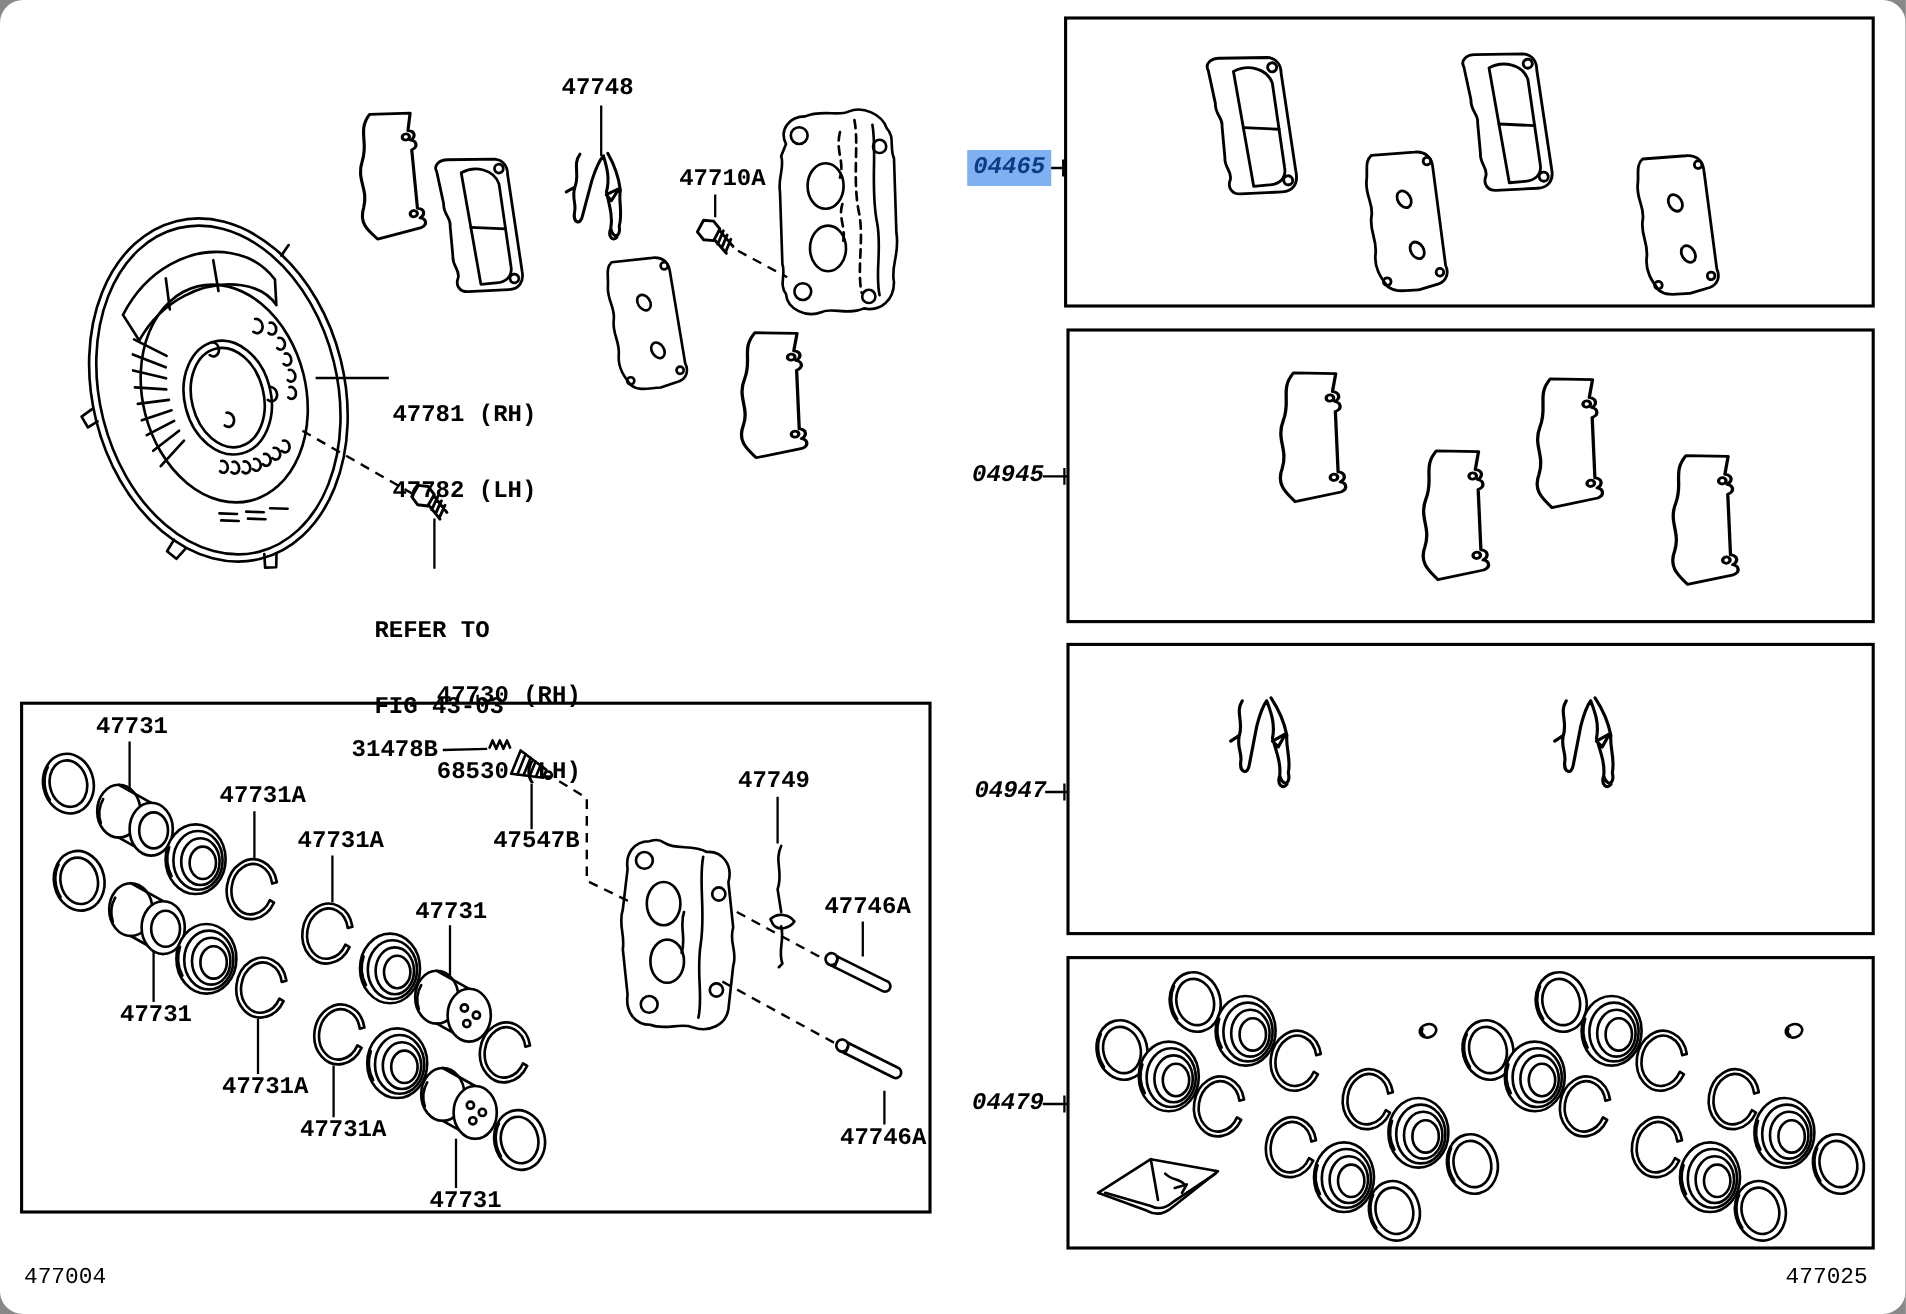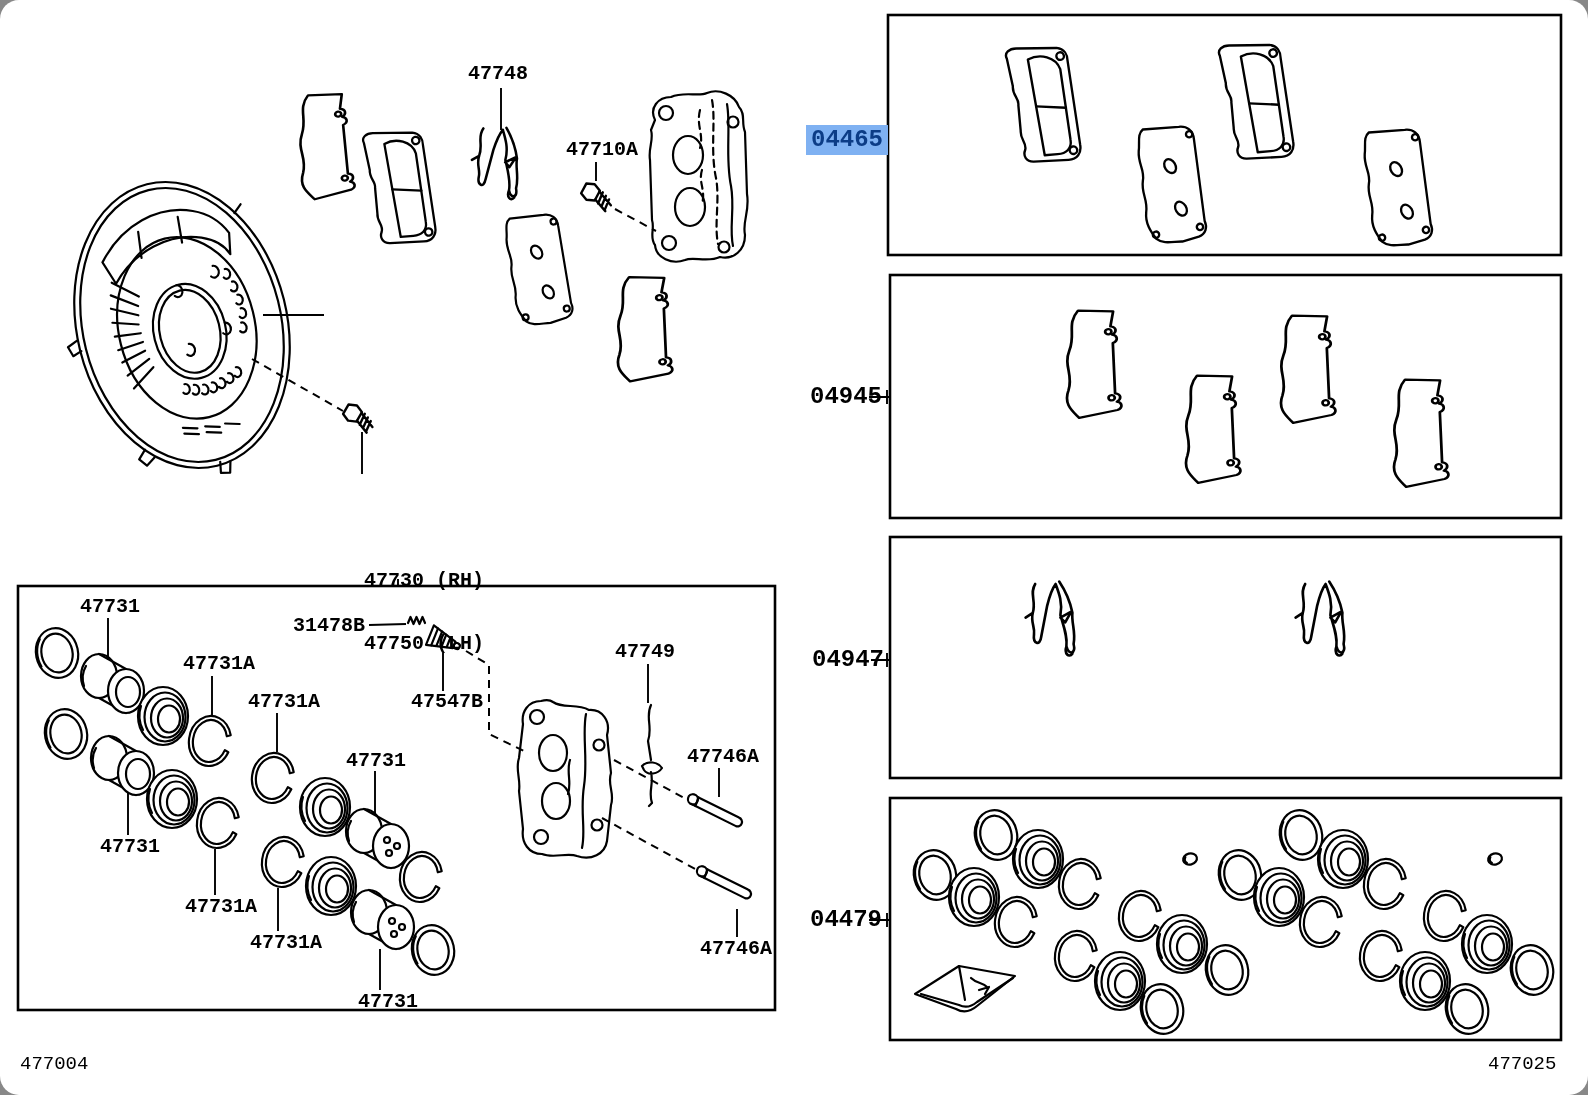--- a/index.html
+++ b/index.html
@@ -12,7 +12,7 @@
   .ld{stroke:#000;stroke-width:1.9;fill:none;}
   .dsh{stroke:#000;stroke-width:2;fill:none;stroke-dasharray:8 6;}
   .callout{position:absolute;font-weight:bold;font-size:20px;line-height:21px;color:#000;white-space:pre;}
-  .kitcode{position:absolute;font-weight:bold;font-size:24px;height:30px;line-height:30px;padding:0 5px;color:#000;}
+  .kitcode{position:absolute;font-weight:bold;font-size:20px;height:30px;line-height:30px;padding:0 5px;color:#000;font-style:italic;}
   .kitcode.hl{background:var(--highlight-bg,#7fb1f2);color:var(--highlight-text,#0c3c86);}
   .footer{position:absolute;font-weight:normal;font-size:19px;color:#000;}
 </style>

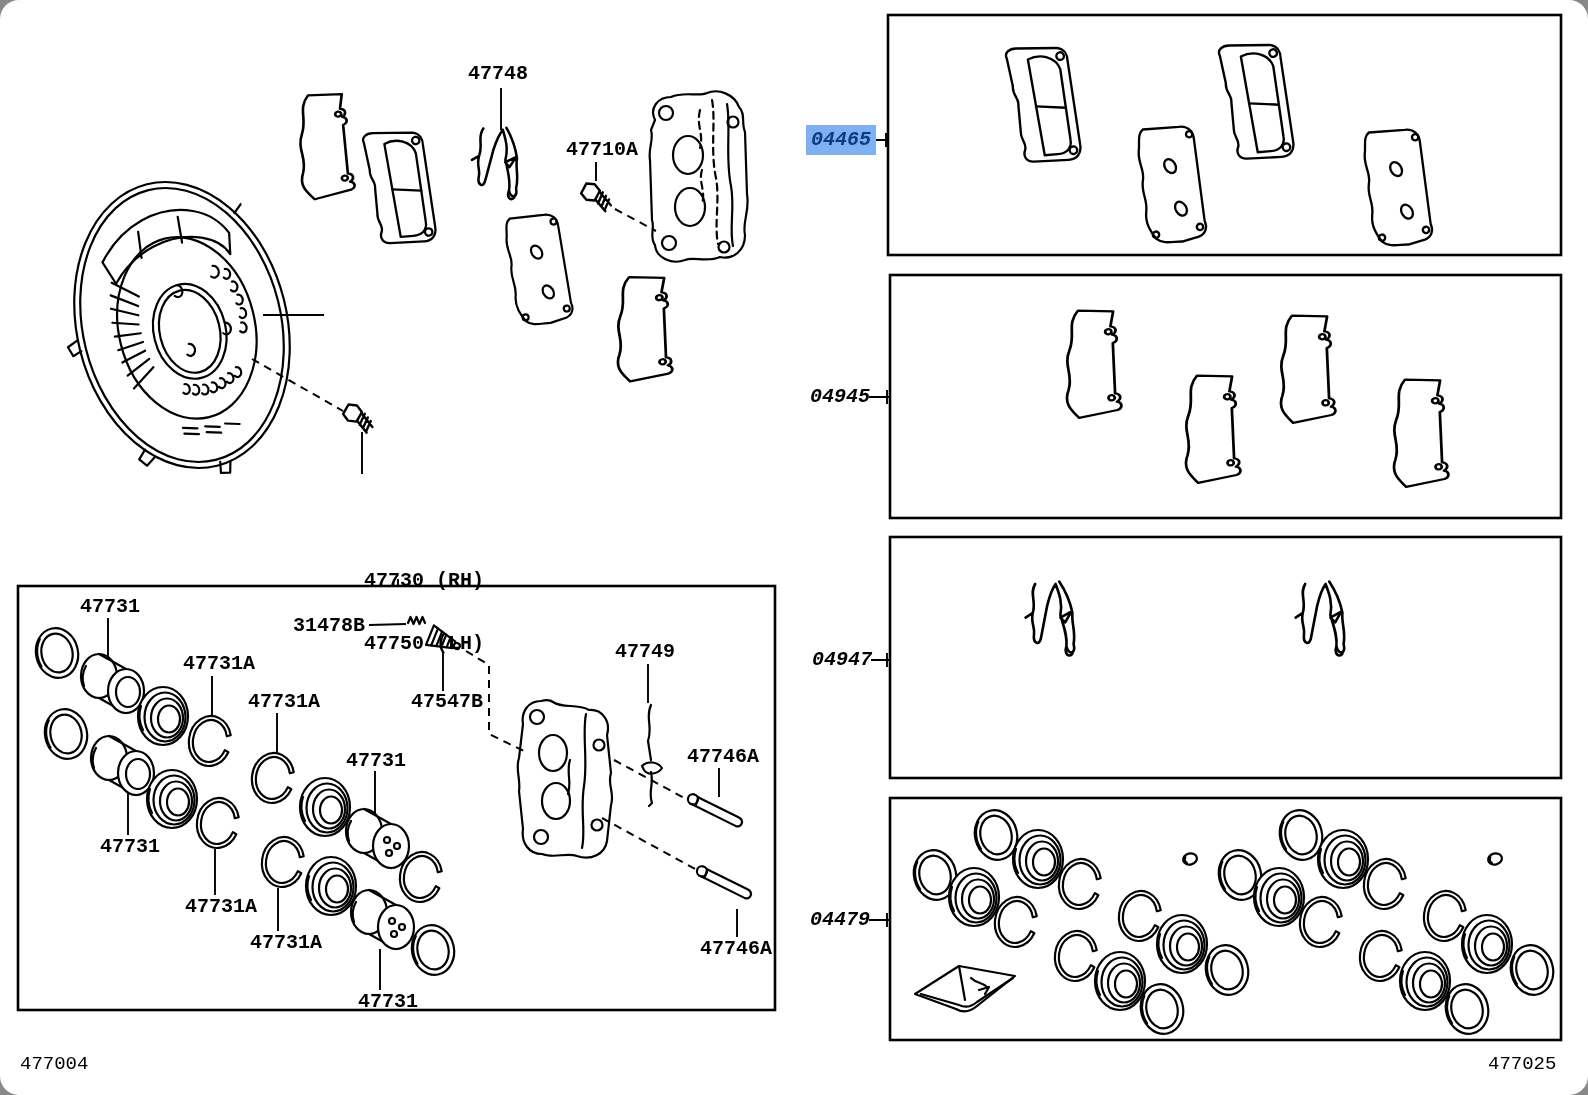--- a/index.html
+++ b/index.html
@@ -253,6 +253,10 @@
 
 <div class="callout" style="left:468px;top:63px">47748</div>
 <div class="callout" style="left:566px;top:139px">47710A</div>
+<div class="callout" style="left:327px;top:294px">
+  <div>47781 (RH)</div>
+  <div>47782 (LH)</div>
+</div>
 <div class="callout" style="left:364px;top:528px">
   <div>47730 (RH)</div>
   <div>47750 (LH)</div>

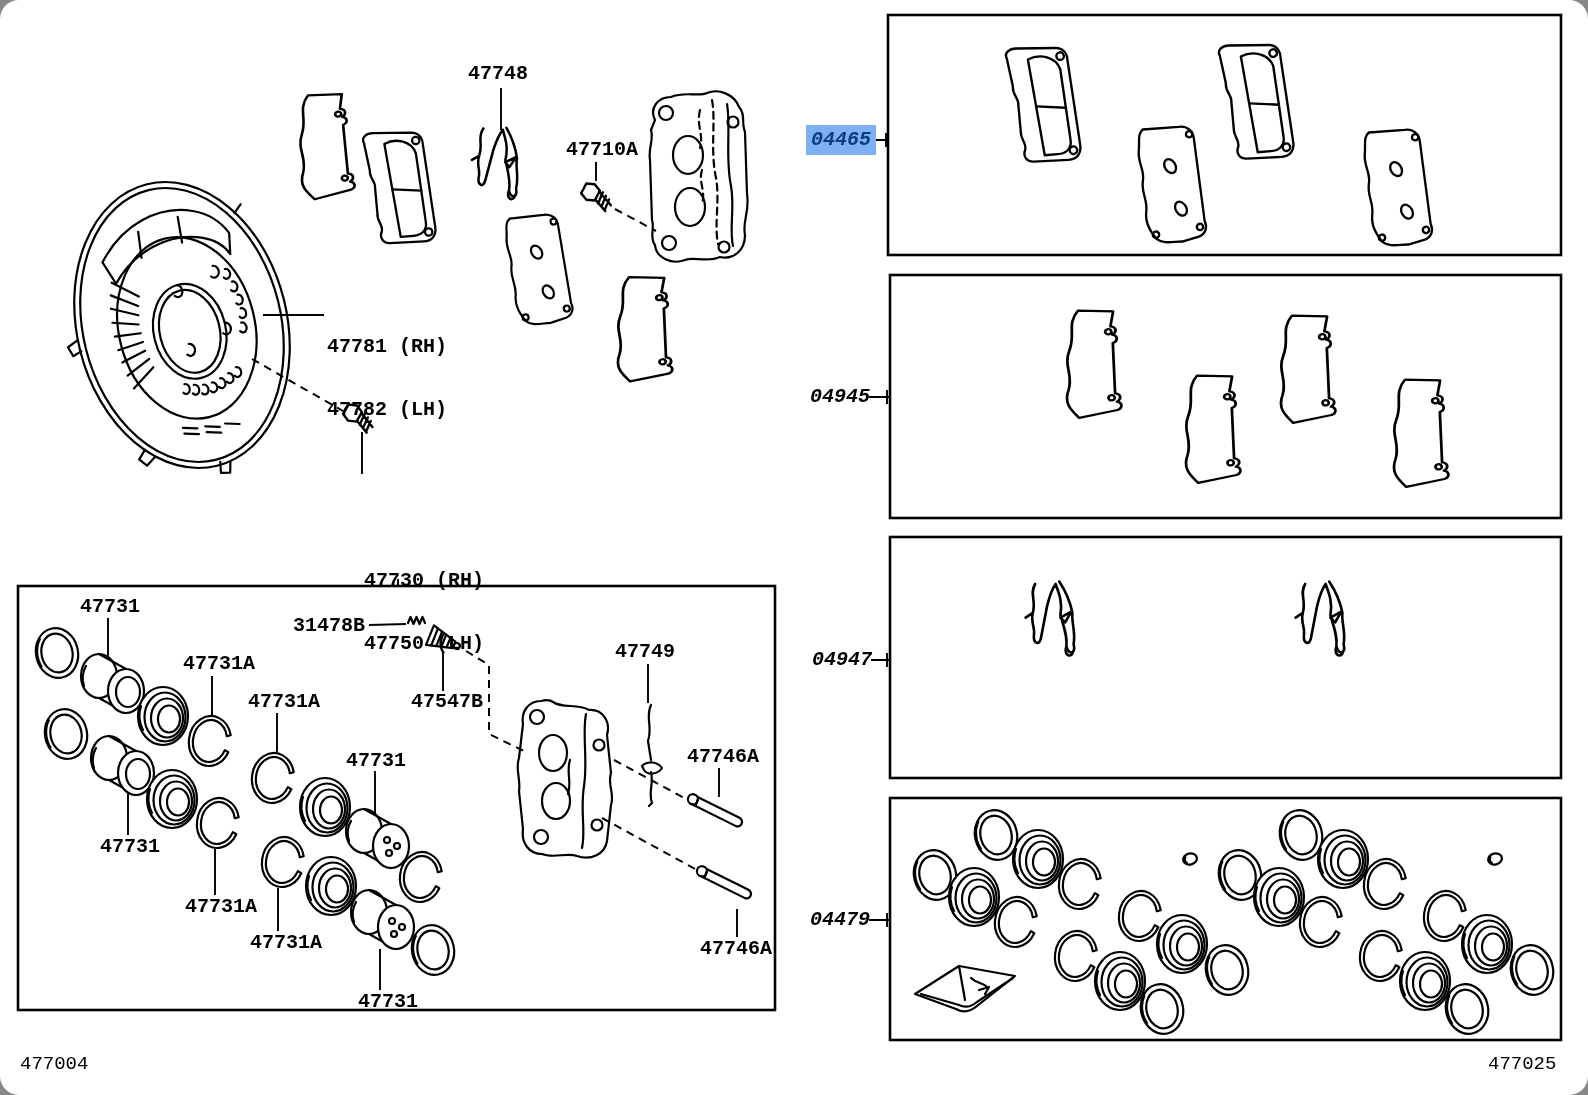--- a/index.html
+++ b/index.html
@@ -257,6 +257,10 @@
   <div>47781 (RH)</div>
   <div>47782 (LH)</div>
 </div>
+<div class="callout" style="left:312px;top:474px">
+  <div>REFER TO</div>
+  <div>FIG 43-03</div>
+</div>
 <div class="callout" style="left:364px;top:528px">
   <div>47730 (RH)</div>
   <div>47750 (LH)</div>

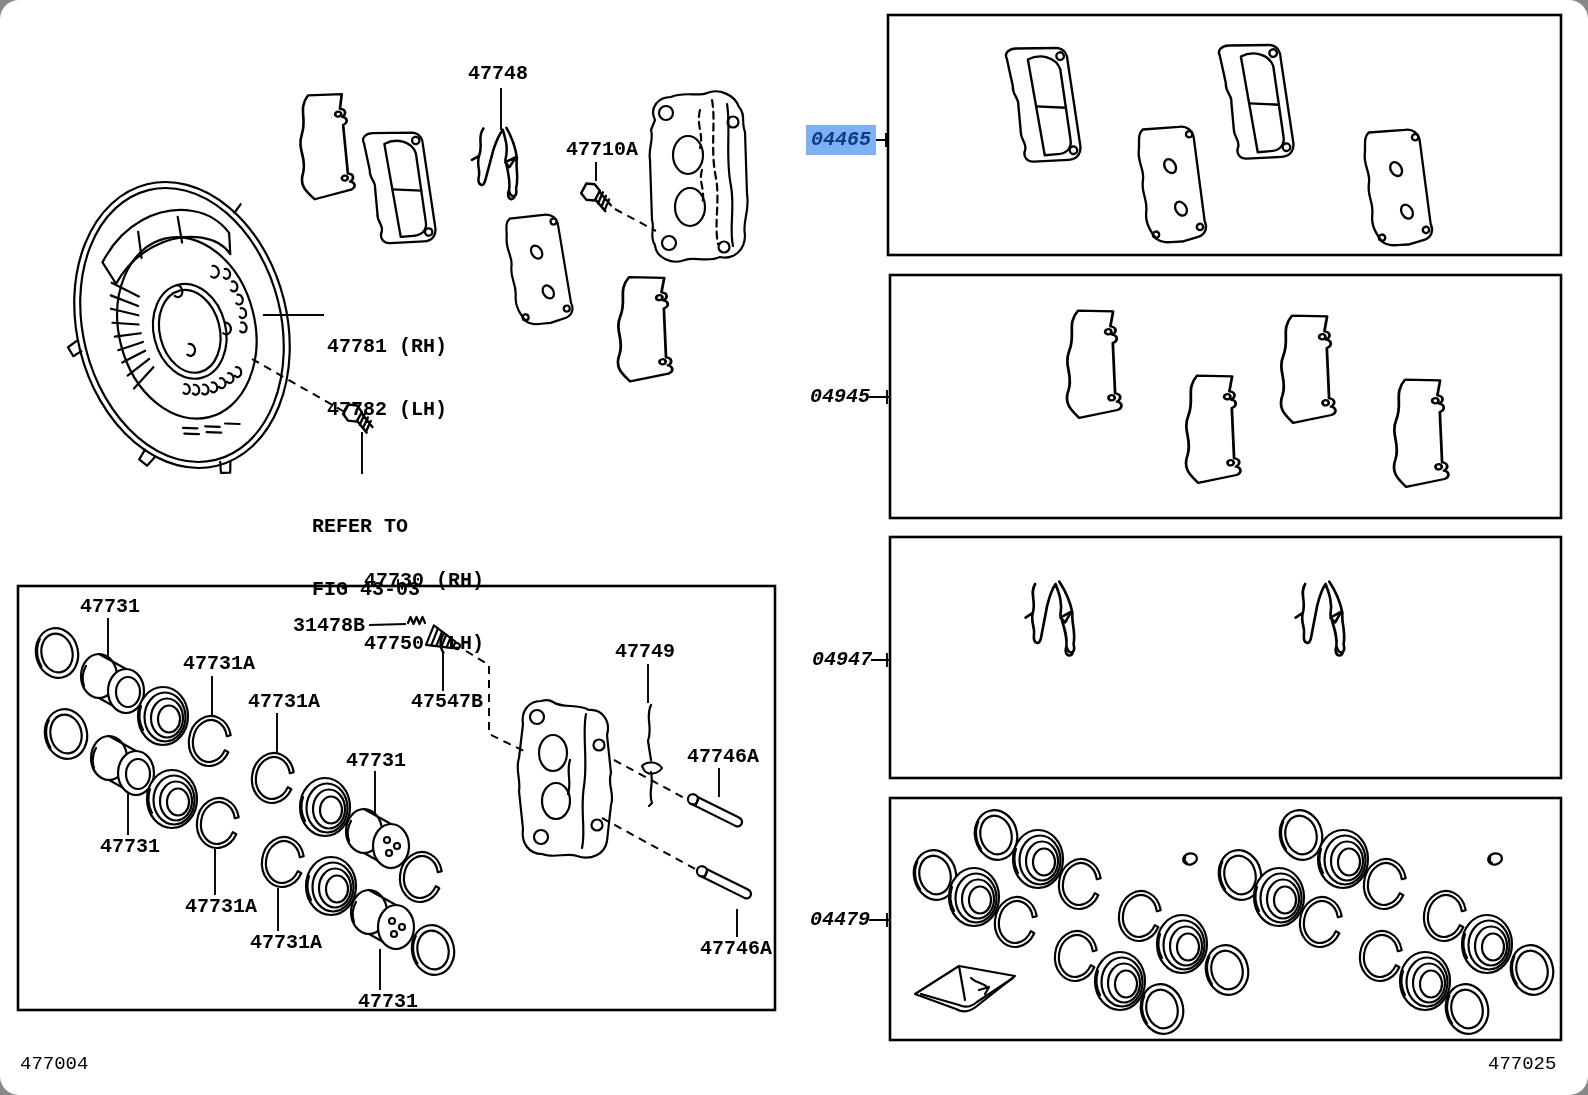--- a/index.html
+++ b/index.html
@@ -263,7 +263,7 @@
 </div>
 <div class="callout" style="left:364px;top:528px">
   <div>47730 (RH)</div>
-  <div>47750 (LH)</div>
+  <div>68530 (LH)</div>
 </div>
 <div class="callout" style="left:80px;top:596px">47731</div>
 <div class="callout" style="left:183px;top:653px">47731A</div>

